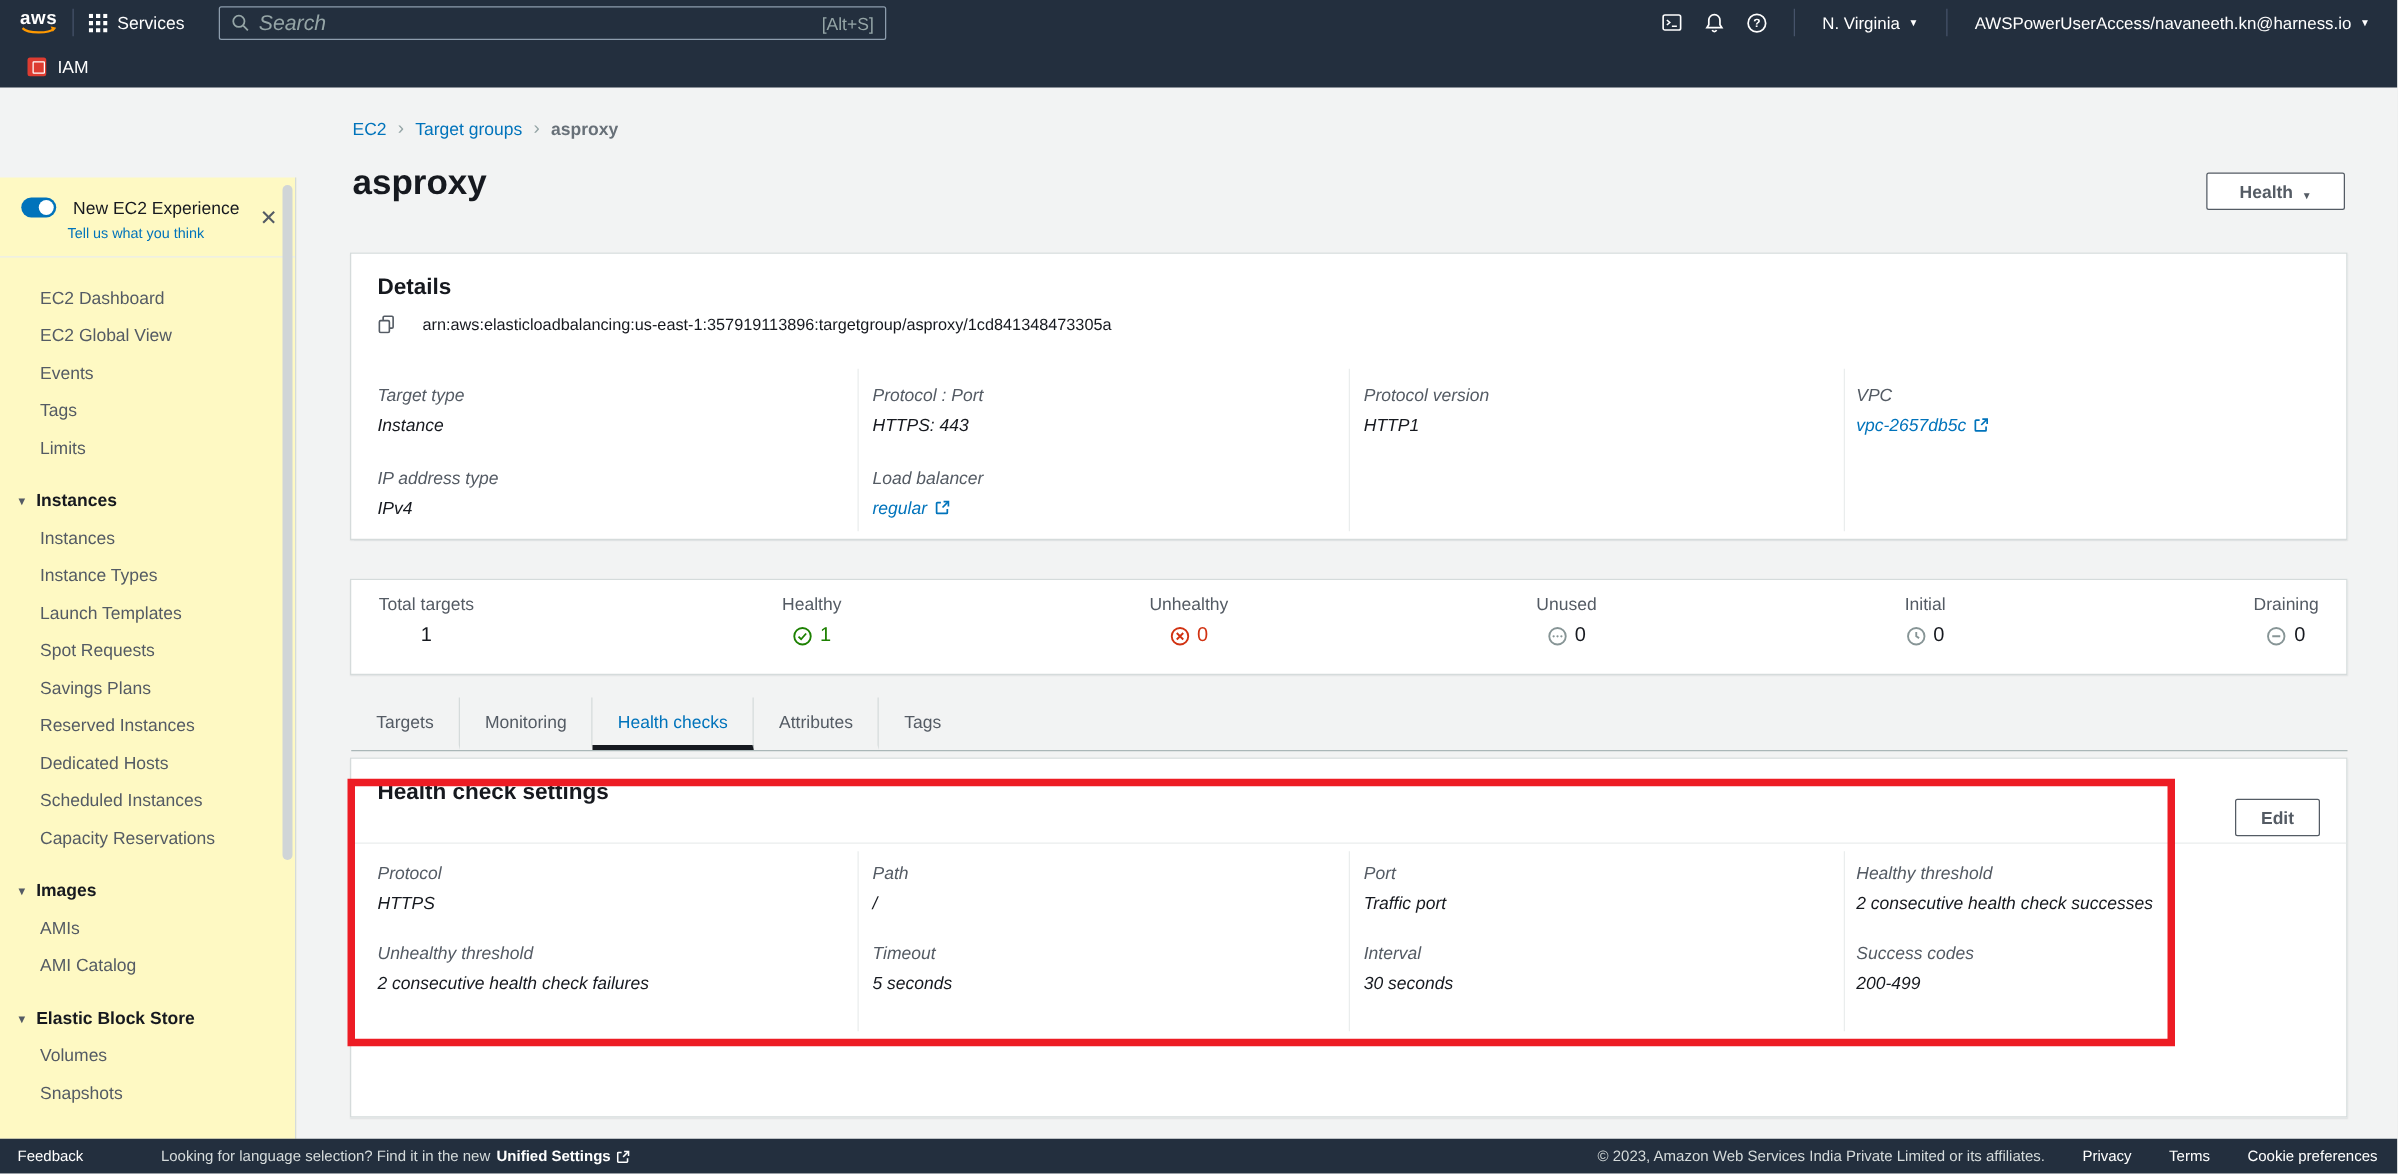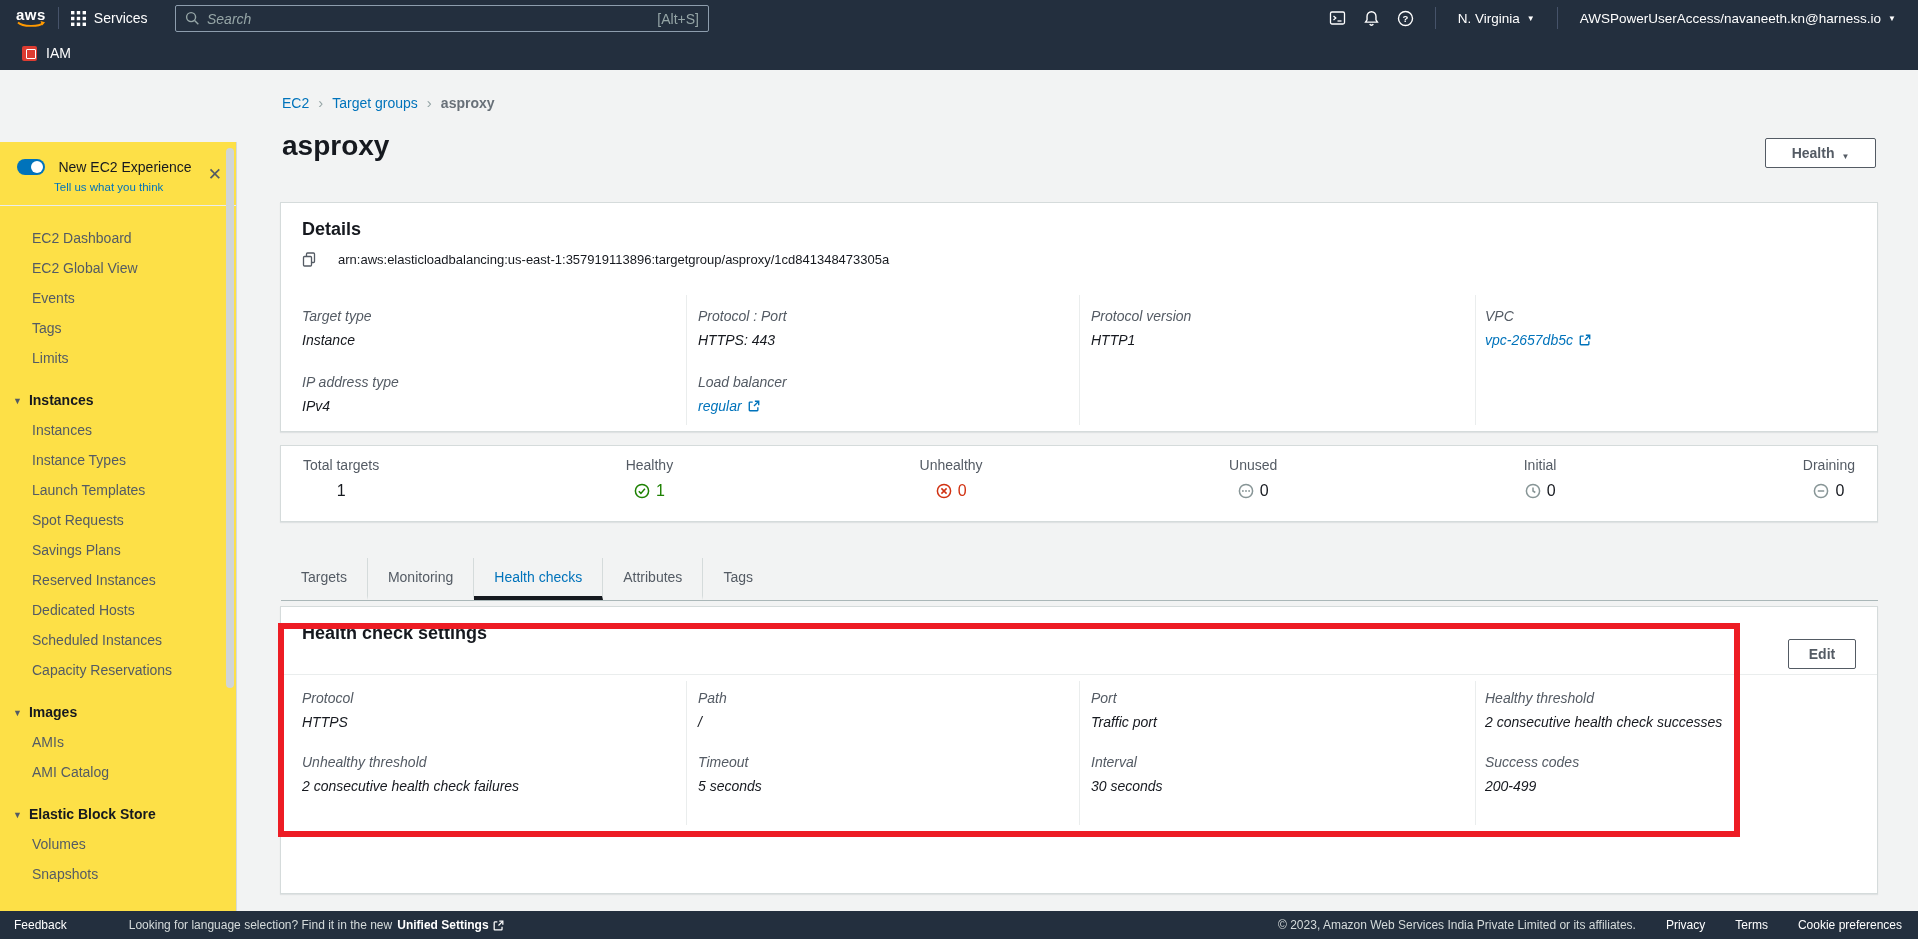--- a/index.html
+++ b/index.html
@@ -14,7 +14,7 @@
   .nav-sep { width:1px; height:22px; background:#46536a; margin:0 12px; }
   .services { display:flex; align-items:center; gap:8px; color:#fff; font-size:14px; cursor:pointer; }
   .search-wrap { position:absolute; left:175px; top:5px; width:534px; height:27px; border:1px solid #8d9dad; border-radius:2px; background:#232f3e; display:flex; align-items:center; padding:0 9px; }
-  .search-wrap input { flex:1; background:transparent; border:0; outline:0; color:#14b8a6; font-size:14px; font-style:italic; font-family:"Liberation Sans", sans-serif; margin-left:7px; }
+  .search-wrap input { flex:1; background:transparent; border:0; outline:0; color:#14b8a6; font-size:17px; font-style:italic; font-family:"Liberation Sans", sans-serif; margin-left:7px; }
   .search-wrap input::placeholder { color:#95a5a6; font-style:italic; }
   .kbd-hint { color:#95a5a6; font-size:14px; }
   .nav-right { position:absolute; right:12px; top:0; height:36px; display:flex; align-items:center; color:#fff; }

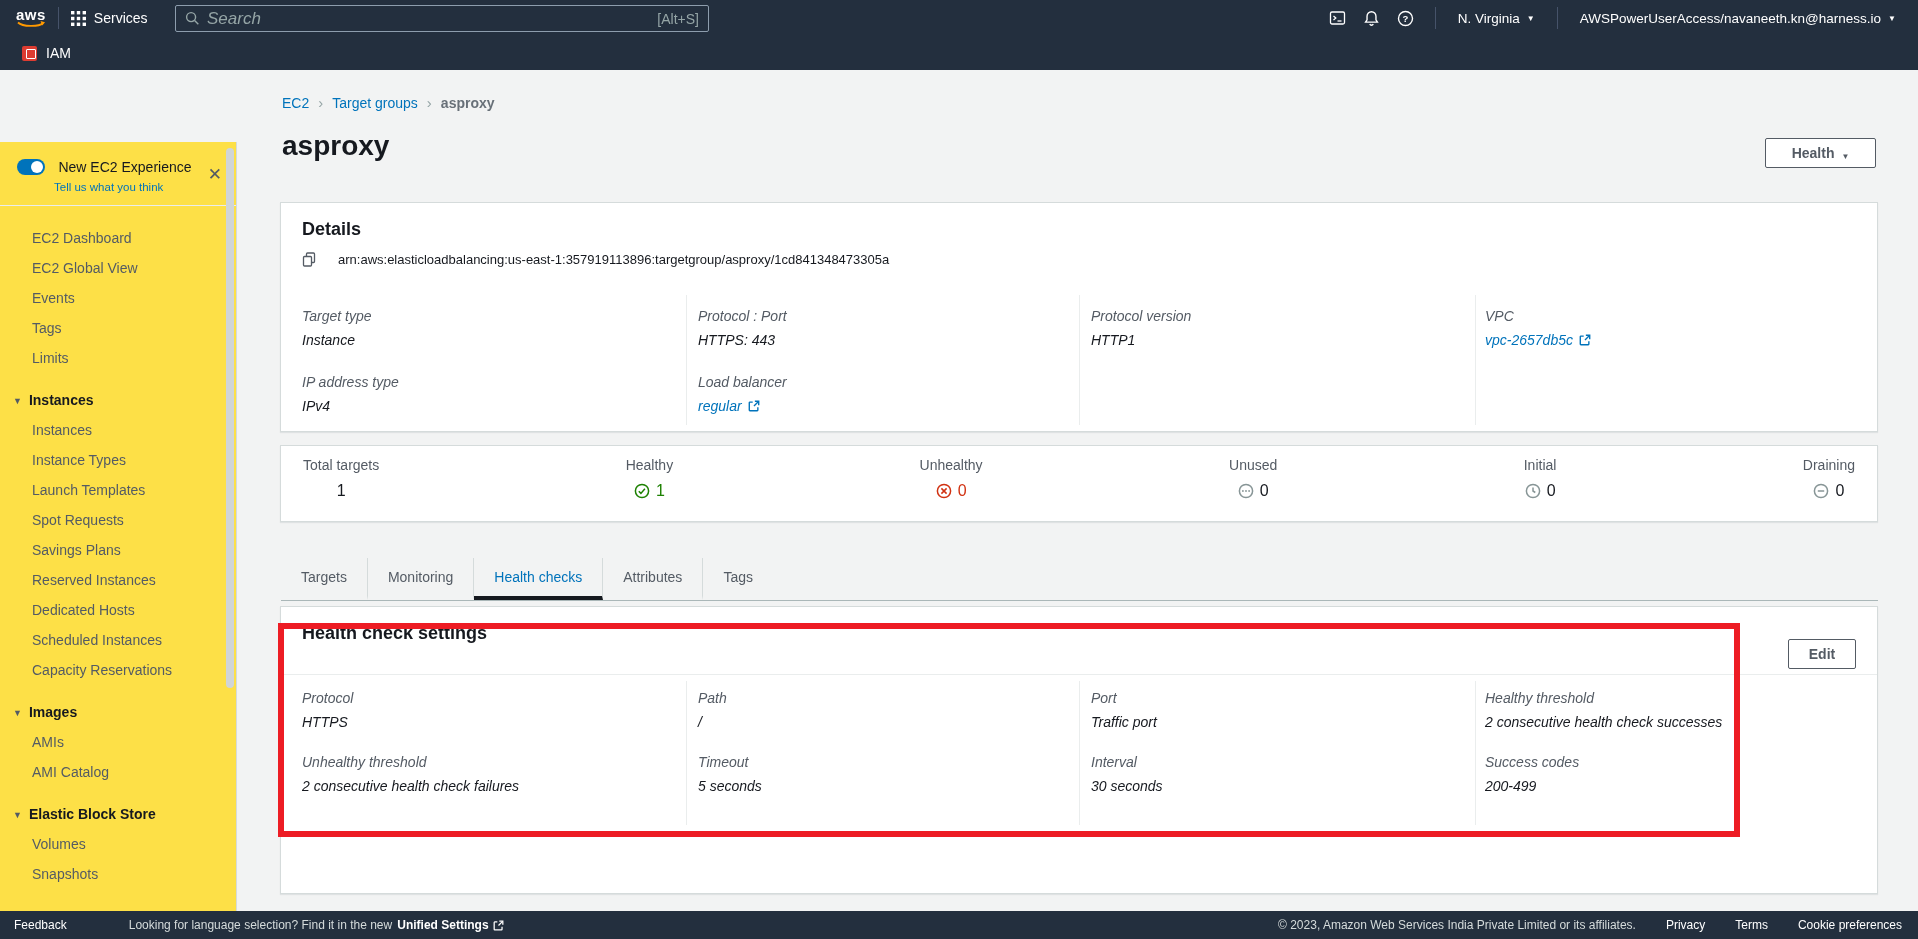--- a/index.html
+++ b/index.html
@@ -27,7 +27,7 @@
   .nav-row2 .svc-name { color:#fff; font-size:14px; }
 
   
-  .sidebar { position:absolute; left:0; top:142px; width:237px; height:769px; background:#fde047; border-right:1px solid #d5dbdb; z-index:10; }
+  .sidebar { position:absolute; left:0; top:142px; width:237px; height:769px; background:#fef9c3; border-right:1px solid #d5dbdb; z-index:10; }
   .sb-scroll { position:absolute; right:2px; top:6px; width:8px; height:540px; background:#d0d5d7; border-radius:4px; }
   .sb-head { position:relative; padding:15px 16px 12px 17px; border-bottom:1px solid #eaeded; }
   .toggle { width:28px; height:16px; border-radius:9px; background:#0073bb; position:relative; display:inline-block; vertical-align:middle; cursor:pointer; }

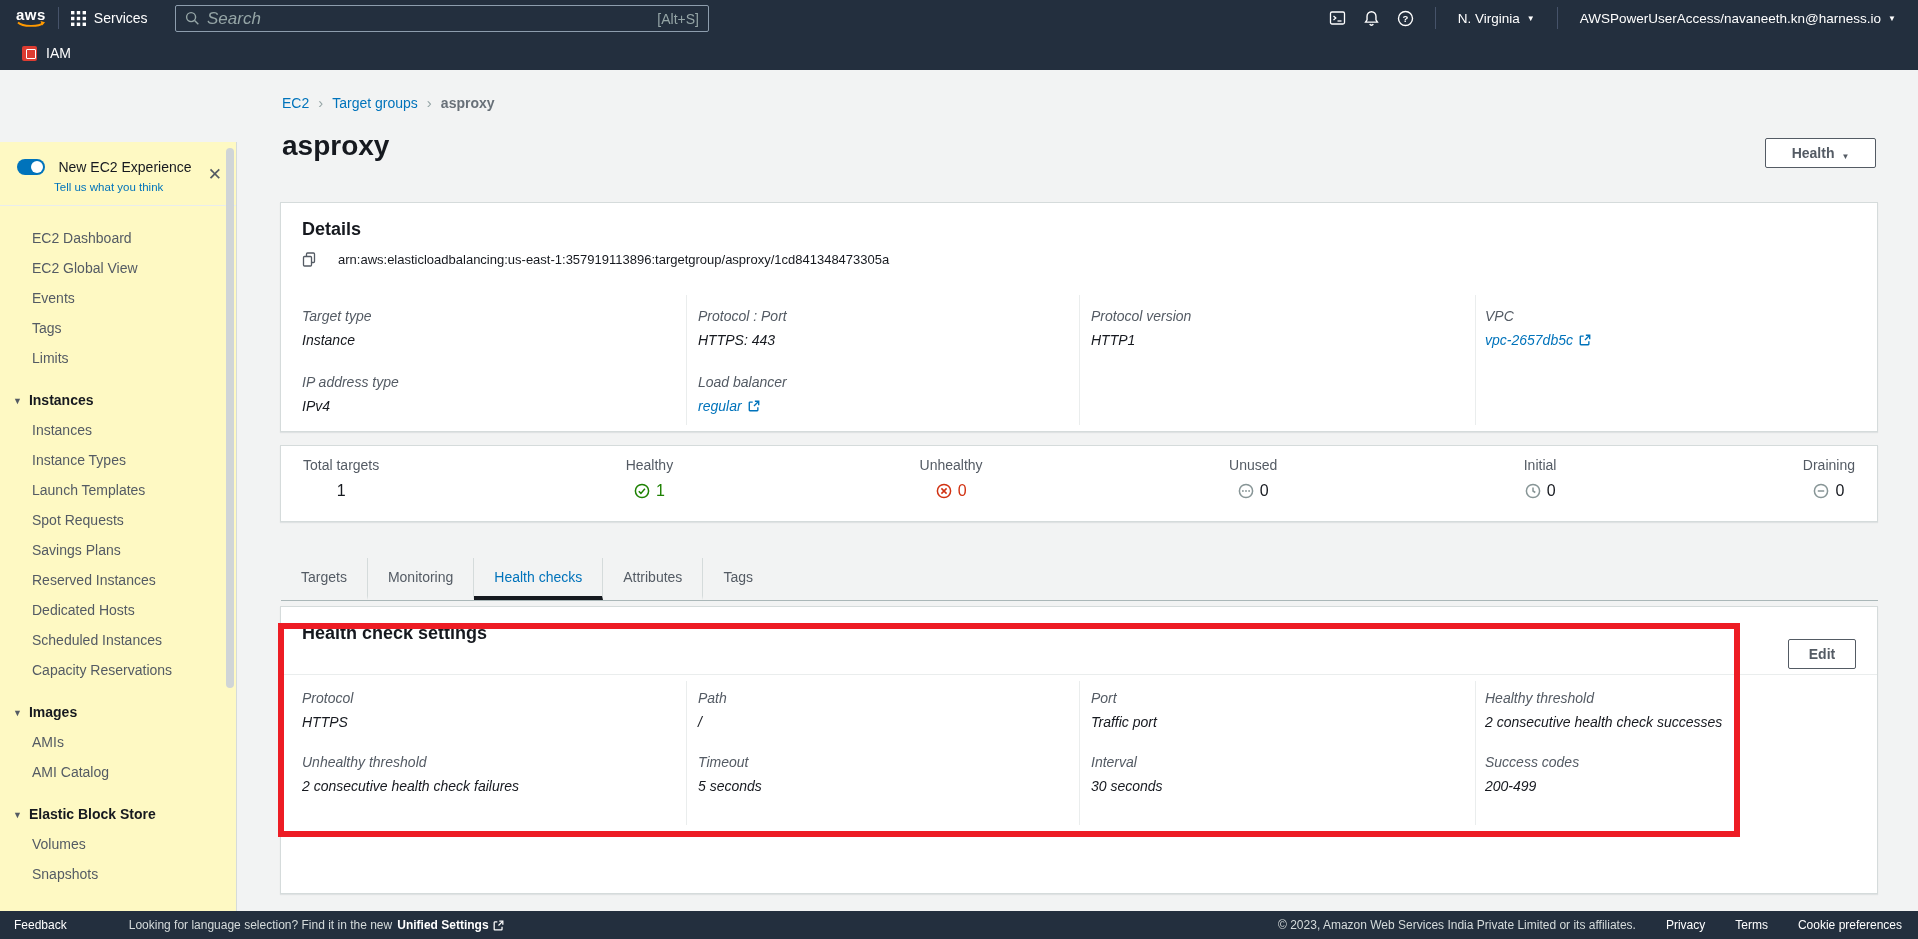--- a/index.html
+++ b/index.html
@@ -69,7 +69,7 @@
   .link-val { color:#0073bb; display:inline-flex; align-items:center; gap:6px; cursor:pointer; }
 
   
-  .summary-card { top:375px; height:77px; display:flex; justify-content:space-between; padding:11px 22px 0; }
+  .summary-card { top:393px; height:77px; display:flex; justify-content:space-between; padding:11px 22px 0; }
   .sum-col { text-align:center; }
   .sum-lbl { font-size:14px; color:#545b64; }
   .sum-val { margin-top:9px; display:flex; align-items:center; justify-content:center; gap:6px; font-size:16px; color:#16191f; }

